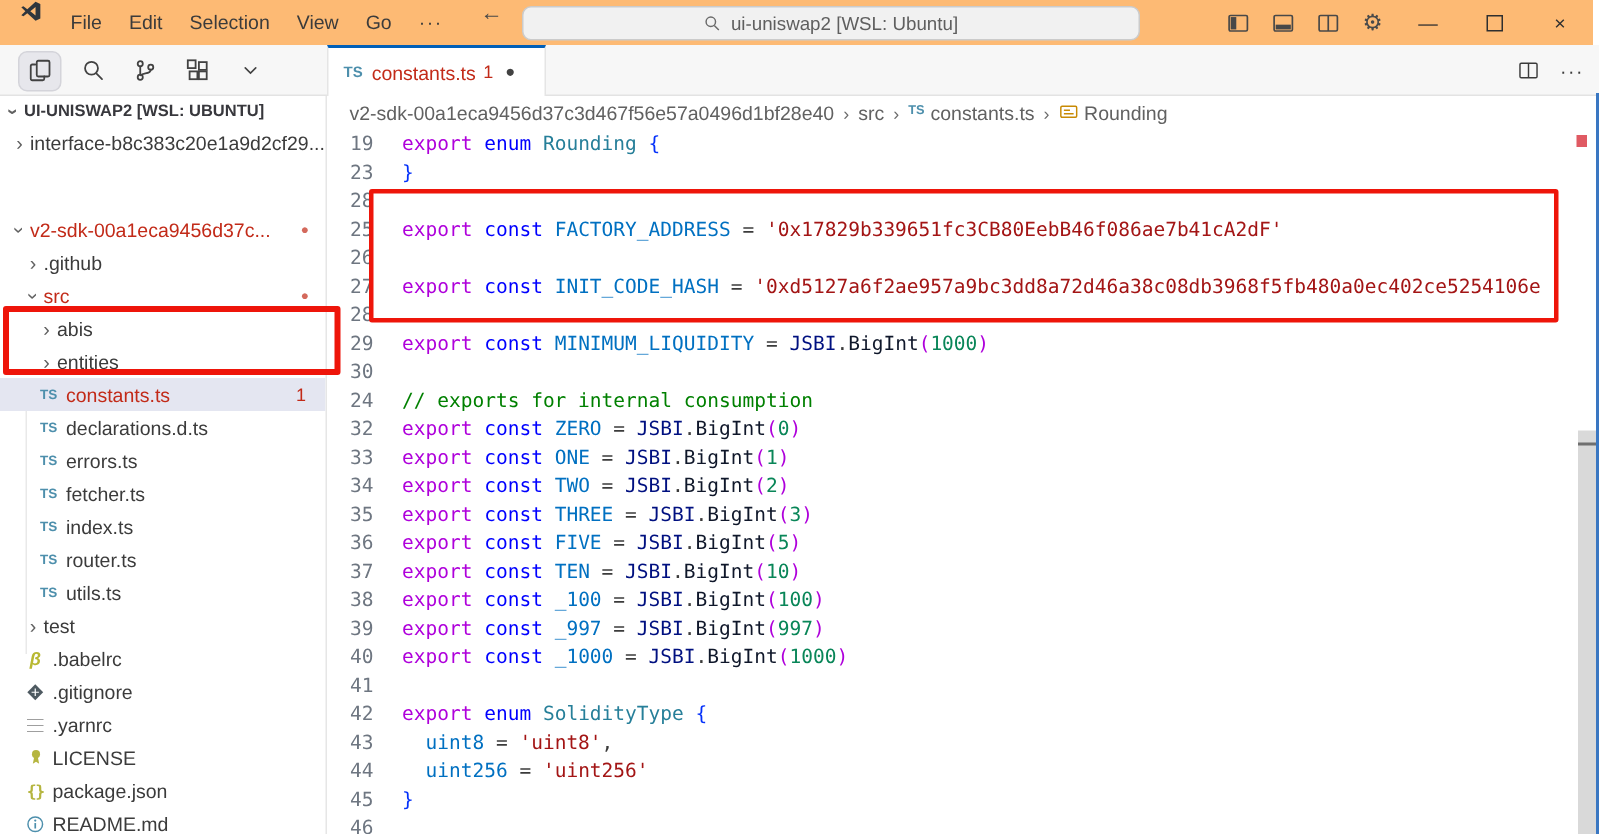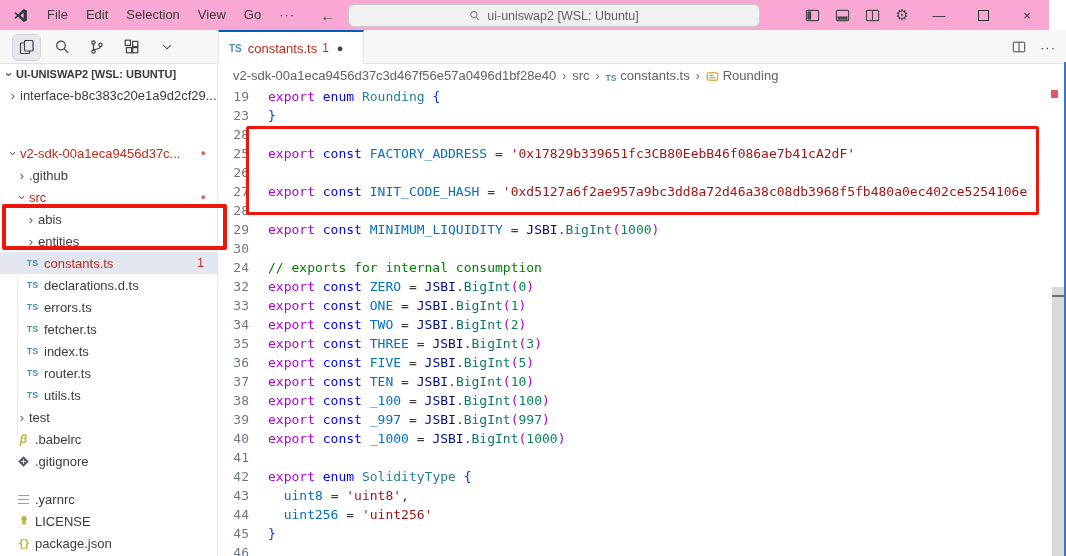--- a/index.html
+++ b/index.html
@@ -6,7 +6,7 @@
   body{width:1066px;height:556px;position:relative;overflow:hidden;background:#fff;
        font-family:"Liberation Sans",sans-serif;color:#3b3b3b;-webkit-font-smoothing:antialiased;}
   
-  .titlebar{position:absolute;left:0;top:0;right:17px;height:30px;background:#f9a8d4;display:flex;align-items:center;}
+  .titlebar{position:absolute;left:0;top:0;right:4px;height:30px;background:#fdba74;display:flex;align-items:flex-start;}
   .logo{margin-left:13px;display:flex;align-items:center;}
   .menus{display:flex;margin-left:10px;}
   .menu-item{padding:0 9px;font-size:13px;line-height:30px;color:#3b3b3b;cursor:default;}

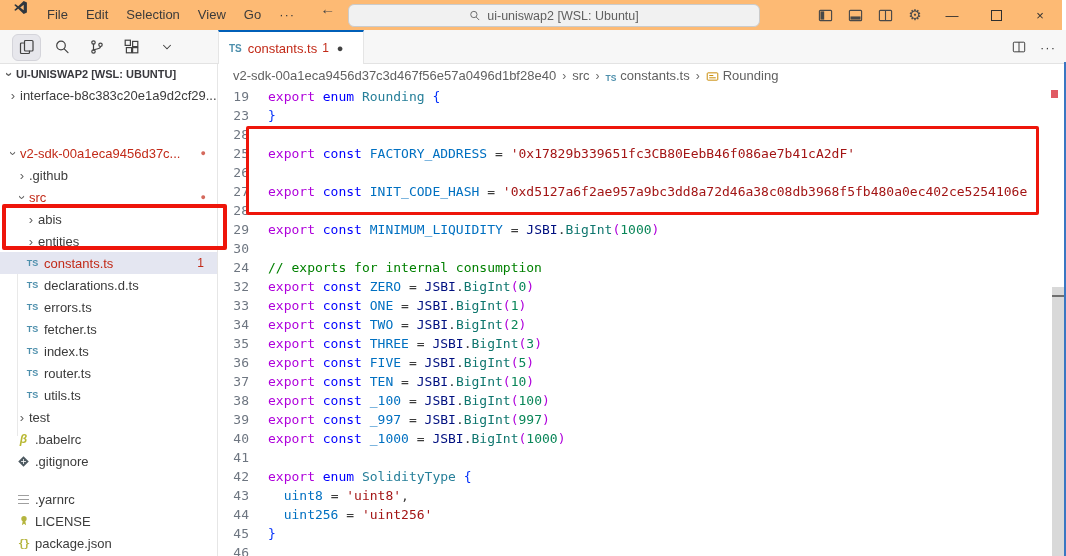--- a/index.html
+++ b/index.html
@@ -60,7 +60,7 @@
   .editor{position:absolute;left:219px;top:64px;right:0;bottom:0;background:#fff;}
   .breadcrumb{height:23px;display:flex;align-items:center;font-size:13px;color:#616161;padding-left:14px;gap:3px;white-space:nowrap;}
   .bc-sep{font-size:12px;color:#6c6c6c;padding:0 3px;}
-  .bc-item{display:flex;align-items:flex-end;gap:4px;}
+  .bc-item{display:flex;align-items:flex-start;gap:4px;}
   .bc-ts{font-size:8.5px;font-weight:700;color:#4d8fac;}
   .codearea{position:absolute;left:0;top:23px;right:16px;bottom:0;overflow:hidden;
             font-family:"DejaVu Sans Mono","Liberation Mono",monospace;font-size:13px;line-height:19px;}

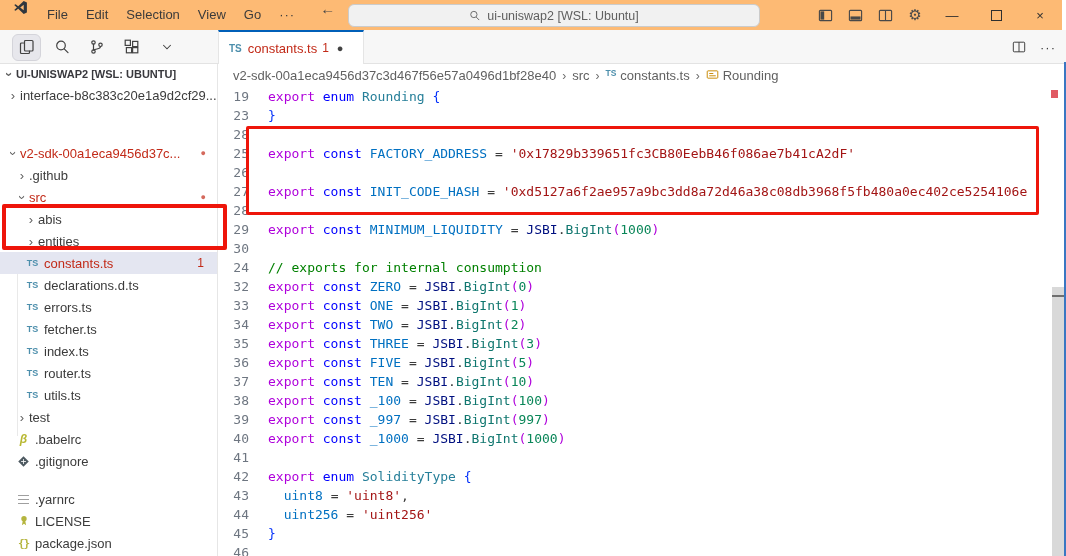--- a/index.html
+++ b/index.html
@@ -69,7 +69,7 @@
   .ct{margin-left:19px;}
   .tk-k{color:#af00db}.tk-d{color:#0000ff}.tk-y{color:#267f99}.tk-c{color:#0070c1}
   .tk-s{color:#a31515}.tk-m{color:#008000}.tk-nm{color:#098658}.tk-v{color:#001080}
-  .tk-f{color:#0f766e}.tk-b{color:#0431fa}.tk-p{color:#af00db}.tk-o{color:#3b3b3b}.tk-u{color:#3b3b3b}
+  .tk-f{color:#0f172a}.tk-b{color:#0431fa}.tk-p{color:#af00db}.tk-o{color:#3b3b3b}.tk-u{color:#3b3b3b}
   
   .ruler-error{position:absolute;right:8px;top:26px;width:7px;height:8px;background:#e05a63;}
   .scroll-thumb{position:absolute;right:1px;top:223px;bottom:0;width:13px;background:#cfcfcf;opacity:.8;}

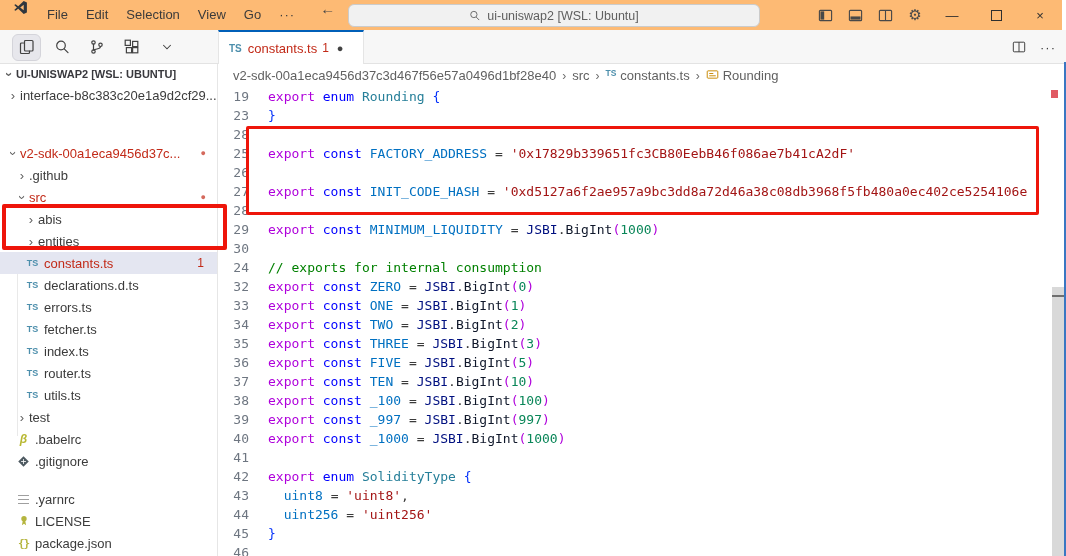--- a/index.html
+++ b/index.html
@@ -288,7 +288,7 @@
         </span>
         <span class="sb-label">.gitignore</span>
       </div>
-      <div class="sb-row" style="padding-left: 15px; margin-top: 16px;">
+      <div class="sb-row" style="padding-left: 15px;">
         <span class="sb-icon">
           <span class="yarn-icn"></span>
         </span>

